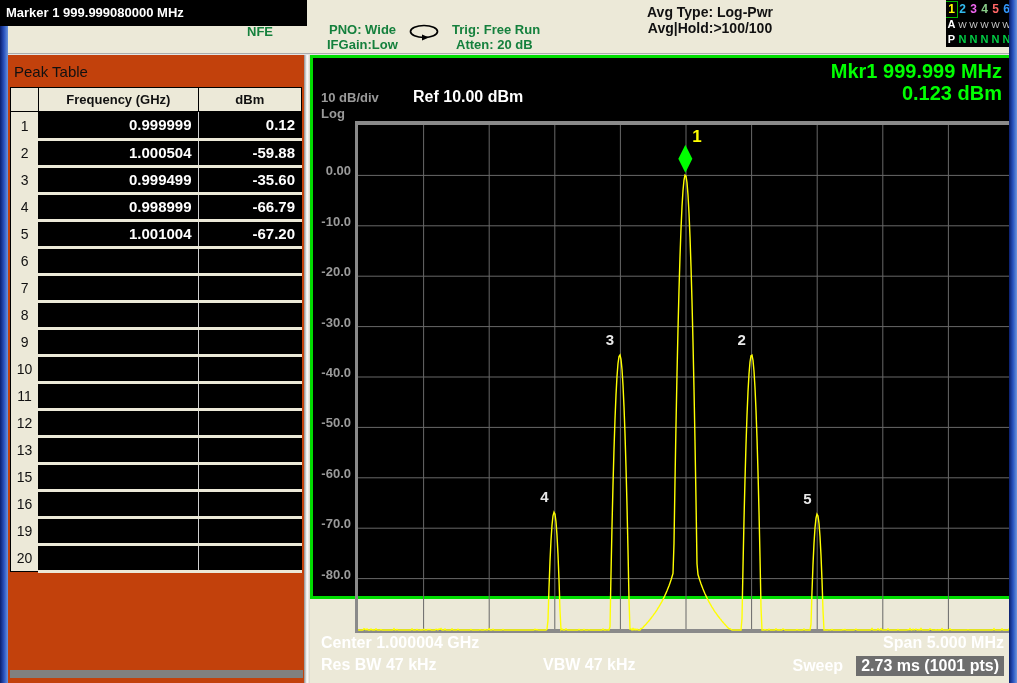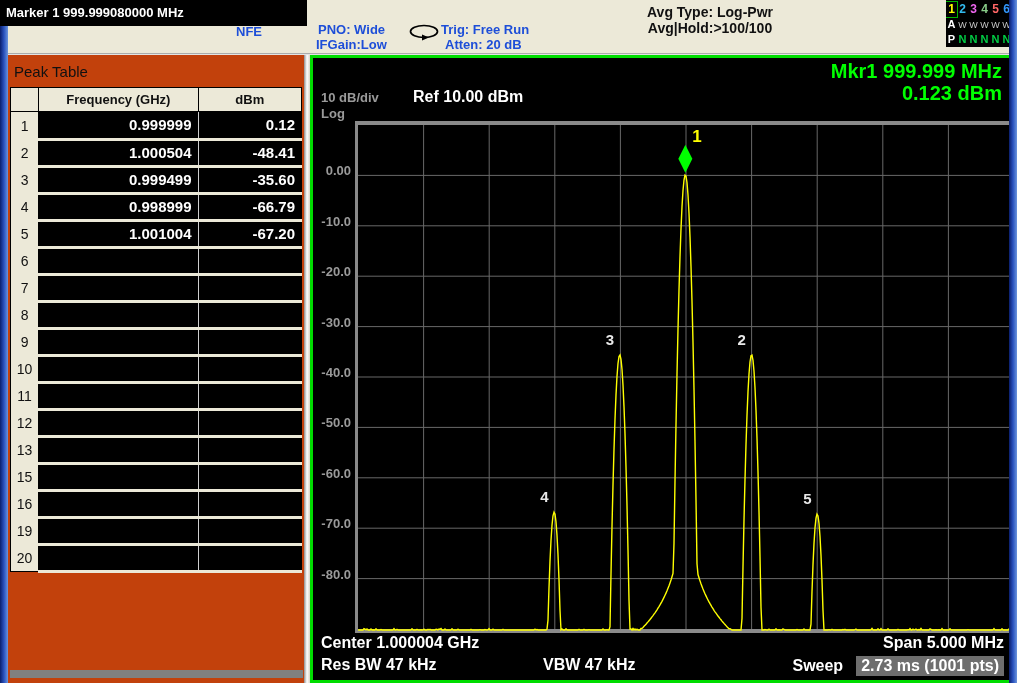--- a/index.html
+++ b/index.html
@@ -11,7 +11,7 @@
     background:linear-gradient(#8f8f8f,#ffffff);}
   .title-box{position:absolute;left:0;top:0;width:307px;height:26px;background:#000;
     color:#fff;font-weight:bold;font-size:13px;line-height:26px;padding-left:6px;box-sizing:border-box;white-space:nowrap;}
-  .ann{position:absolute;font-weight:bold;font-size:13px;color:#1d4ed8;white-space:nowrap;}
+  .ann{position:absolute;font-weight:bold;font-size:13px;color:#15803d;white-space:nowrap;margin-left:11px;}
   .avg-block{position:absolute;left:600px;top:4px;width:220px;text-align:center;}
   .avg-block div{font-weight:bold;font-size:14px;color:#111;line-height:16px;}
   .trace-labels{position:absolute;left:878px;top:1px;width:64px;text-align:right;

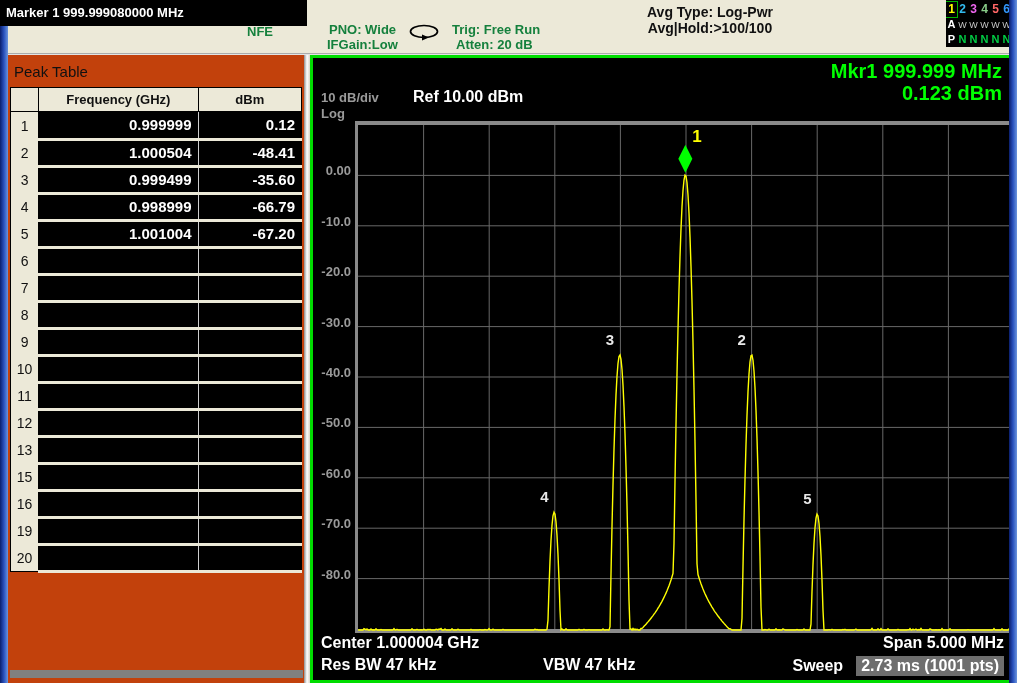--- a/index.html
+++ b/index.html
@@ -41,7 +41,7 @@
   .pt-cell.dbm{width:100px;}
   .pt-bottombar{position:absolute;left:10px;top:615px;width:293px;height:8px;background:#808080;}
   
-  .spec{position:absolute;left:310px;top:55px;width:707px;height:628px;background:#000;
+  .spec{position:absolute;left:310px;top:55px;width:707px;height:544px;background:#000;
     border:3px solid #00dd00;box-sizing:border-box;}
   .mkr{position:absolute;right:12px;text-align:right;color:#00ff00;font-weight:bold;font-size:20px;line-height:22px;white-space:nowrap;}
   .gray-ann{position:absolute;color:#9a9a9a;font-size:13px;font-weight:bold;white-space:nowrap;}

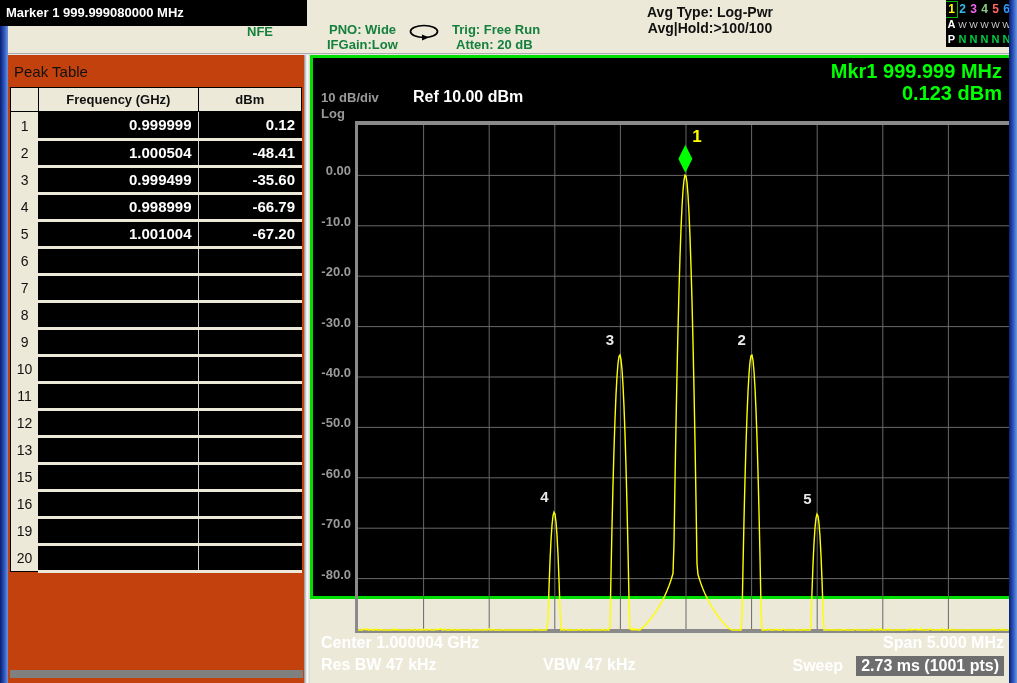--- a/index.html
+++ b/index.html
@@ -107,7 +107,7 @@
           <tr>
             <td class="pt-num">2</td>
             <td class="pt-cell freq">1.000504</td>
-            <td class="pt-cell dbm">-48.41</td>
+            <td class="pt-cell dbm">-59.88</td>
           </tr>
           <tr>
             <td class="pt-num">3</td>

